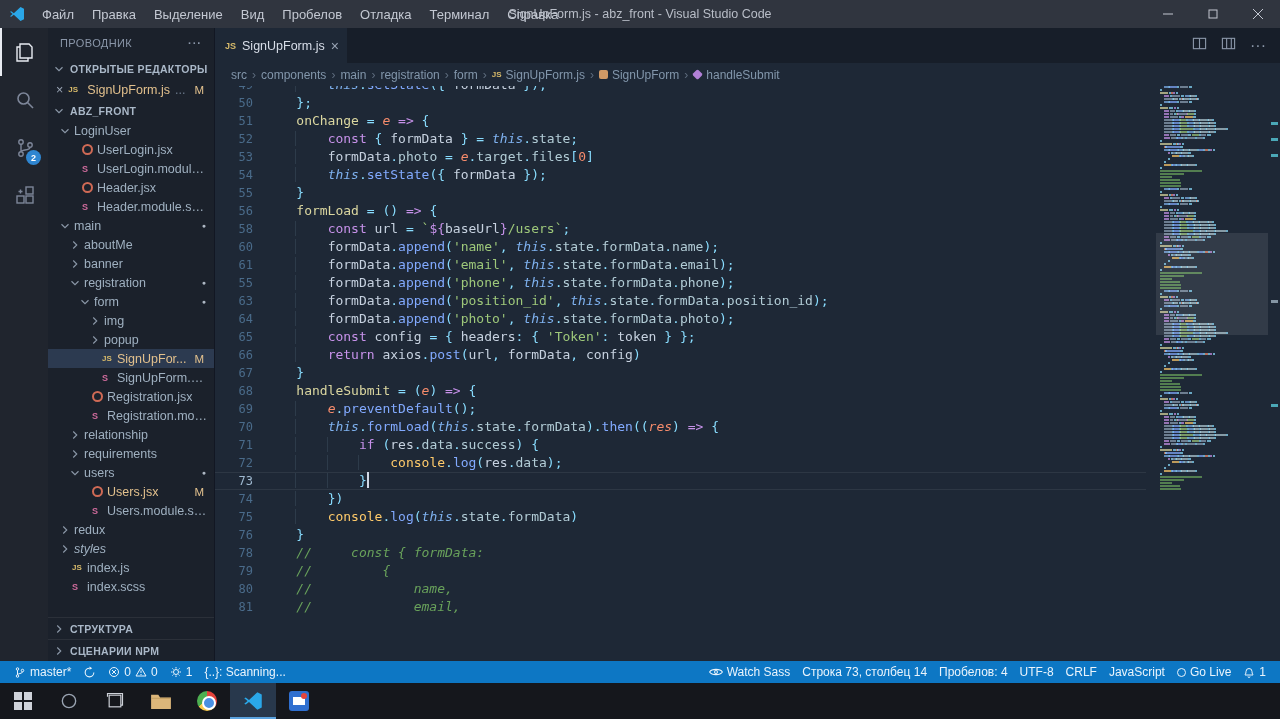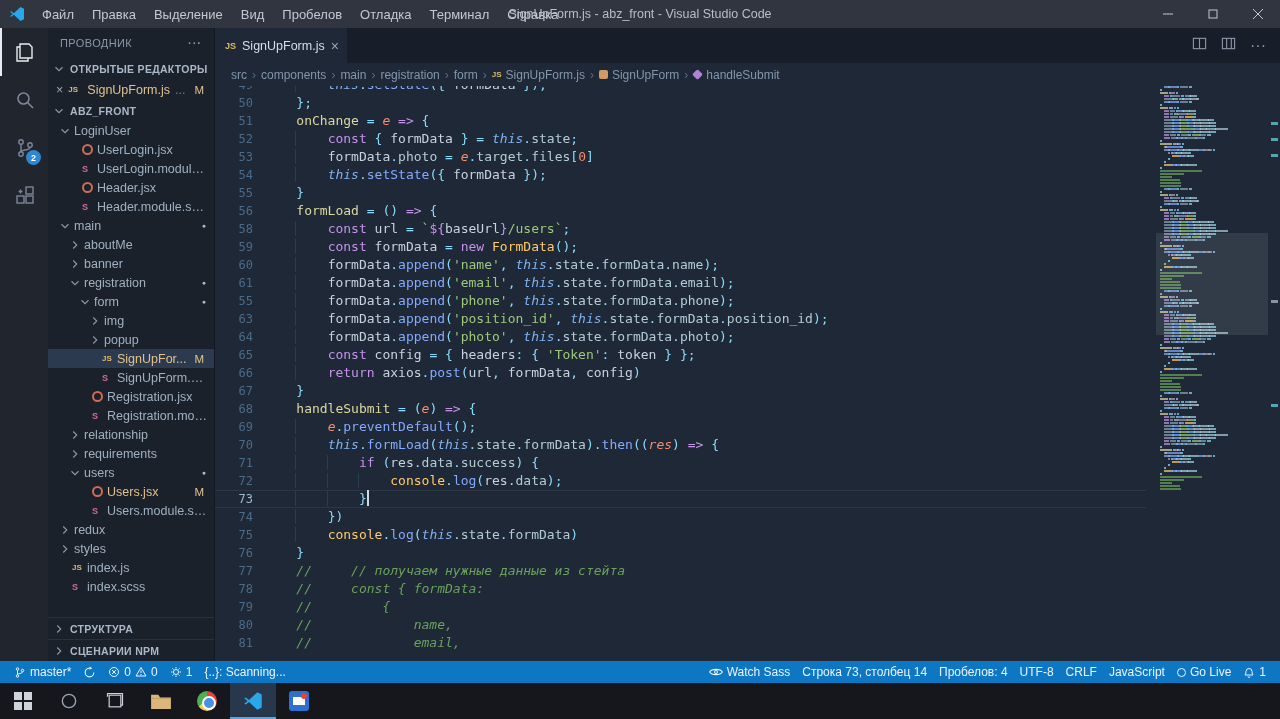--- a/index.html
+++ b/index.html
@@ -496,10 +496,6 @@
               <span class="txt"><span class="guide">    </span><span class="guide noline">    </span><span class="tk-k">const</span><span class="tk-w"> url </span><span class="tk-o">= </span><span class="tk-s">`</span><span class="tk-k">${</span><span class="tk-w">baseUrl</span><span class="tk-k">}</span><span class="tk-s">/users`</span><span class="tk-o">;</span></span>
             </div>
             <div class="line">
-              <span class="ln">59</span>
-              <span class="txt"><span class="guide">    </span><span class="guide noline">    </span><span class="tk-k">const</span><span class="tk-w"> formData </span><span class="tk-o">= </span><span class="tk-k">new</span><span class="tk-w"> </span><span class="tk-cl">FormData</span><span class="tk-o">();</span></span>
-            </div>
-            <div class="line">
               <span class="ln">60</span>
               <span class="txt"><span class="guide">    </span><span class="guide noline">    </span><span class="tk-w">formData</span><span class="tk-o">.</span><span class="tk-f">append</span><span class="tk-o">(</span><span class="tk-s">'name'</span><span class="tk-o">, </span><span class="tk-th">this</span><span class="tk-o">.</span><span class="tk-pr">state</span><span class="tk-o">.</span><span class="tk-pr">formData</span><span class="tk-o">.</span><span class="tk-pr">name</span><span class="tk-o">);</span></span>
             </div>

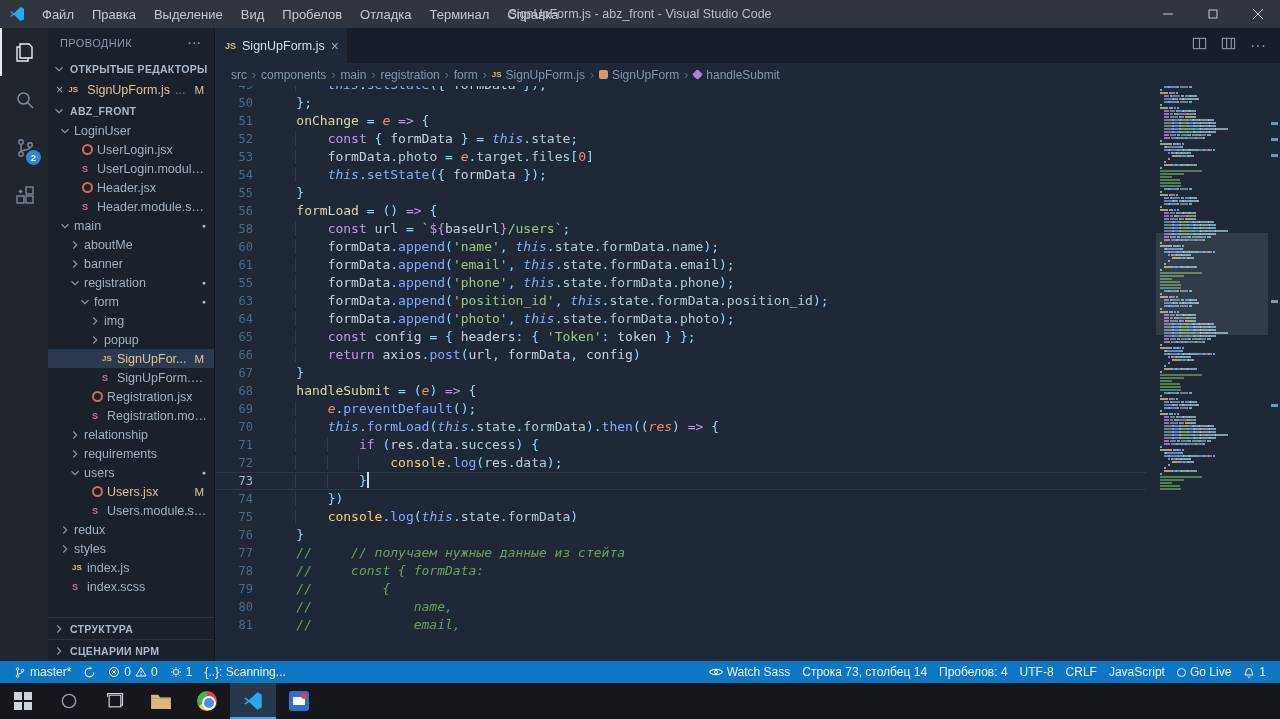--- a/index.html
+++ b/index.html
@@ -364,7 +364,7 @@
             </span>
             <span class="tree-label">redux</span>
           </div>
-          <div class="tree-row" style="padding-left: 10px;">
+          <div class="tree-row" style="padding-left: 10px; font-style: italic;">
             <span class="chev">
               <svg width="14" height="14" viewBox="0 0 16 16">
                 <path d="M6 4l4 4-4 4" fill="none" stroke="currentColor" stroke-width="1.3"></path>

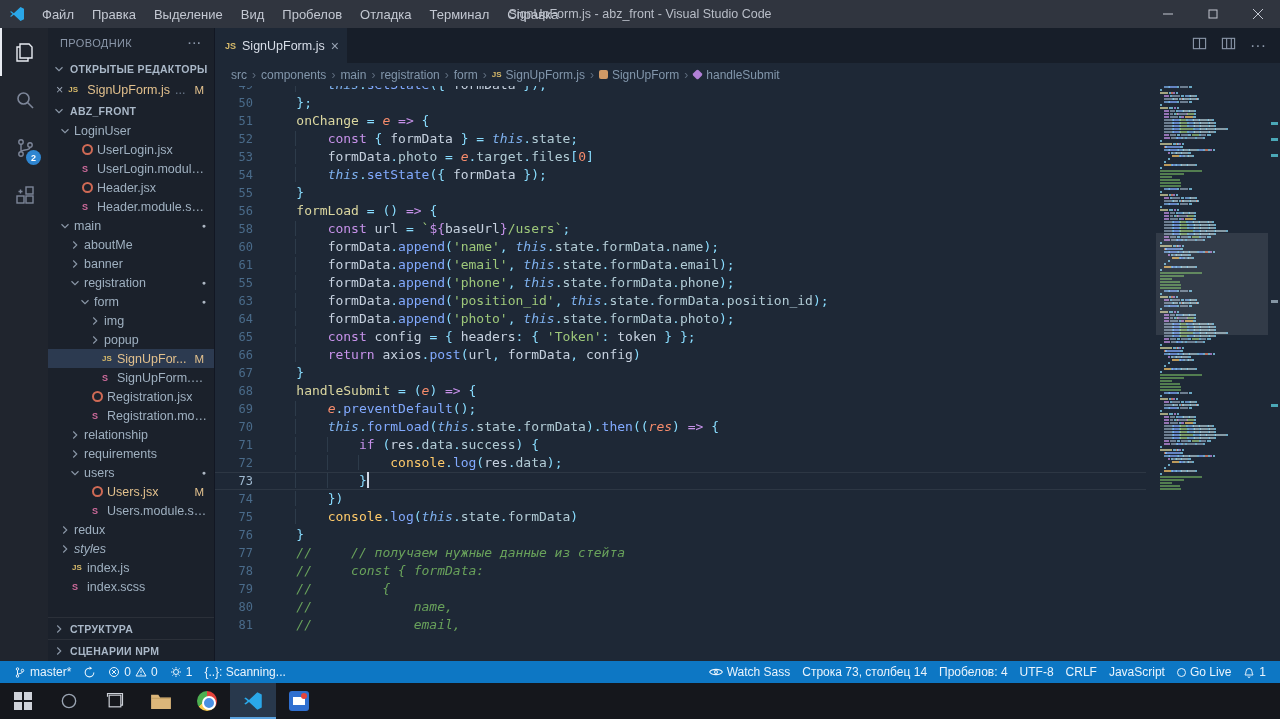--- a/index.html
+++ b/index.html
@@ -564,10 +564,6 @@
               <span class="txt"><span class="guide noline">    </span><span class="tk-o">}</span></span>
             </div>
             <div class="line">
-              <span class="ln">77</span>
-              <span class="txt"><span class="guide noline">    </span><span class="tk-c">//     // получаем нужные данные из стейта</span></span>
-            </div>
-            <div class="line">
               <span class="ln">78</span>
               <span class="txt"><span class="guide noline">    </span><span class="tk-c">//     const { formData:</span></span>
             </div>

